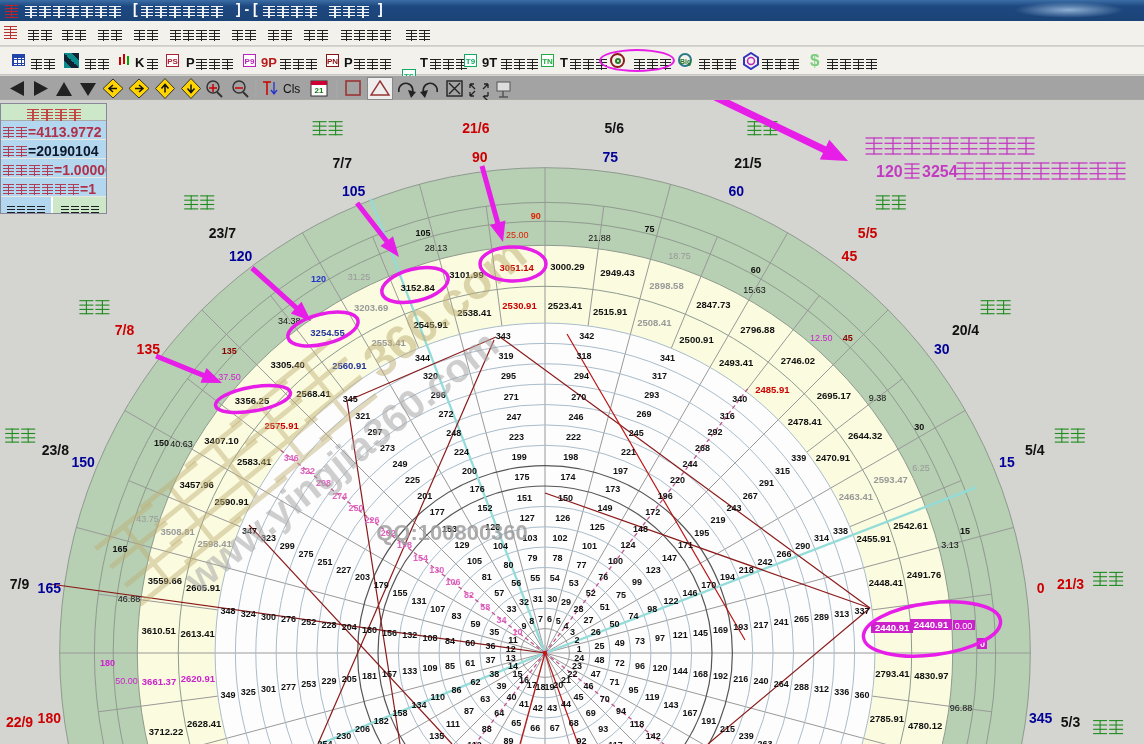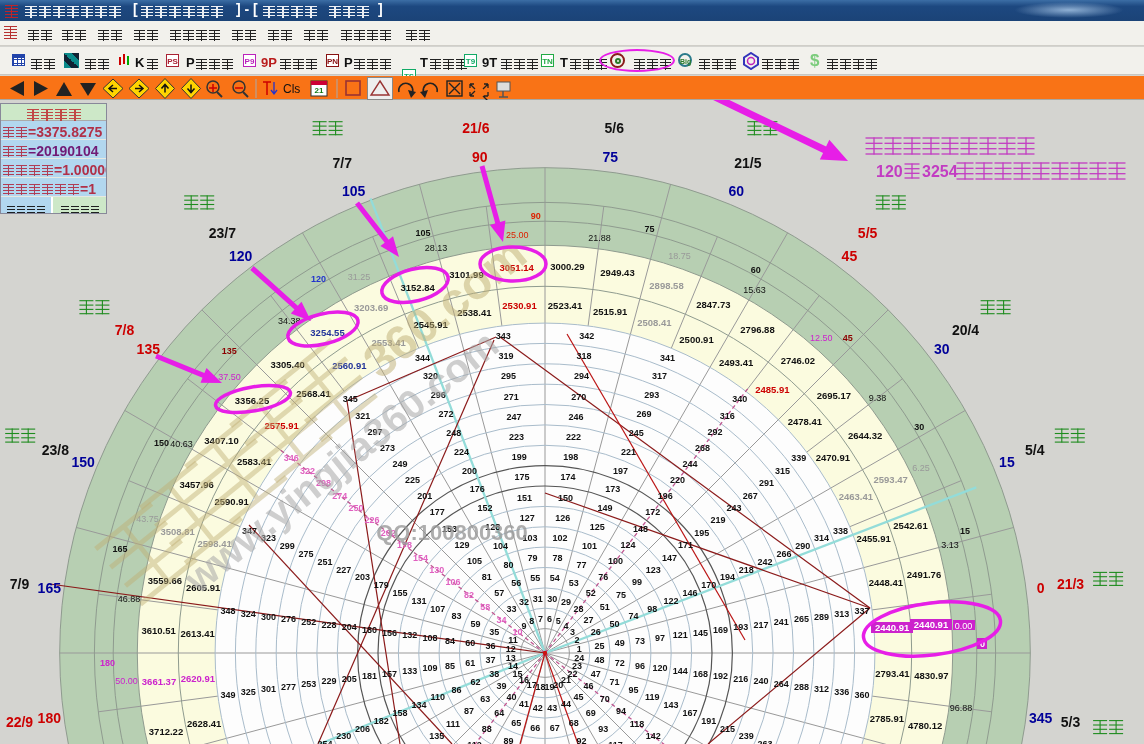--- a/index.html
+++ b/index.html
@@ -71,7 +71,7 @@
     <span style="position:absolute;left:826px;top:8px"><i class="g" style="width:11px;height:11px;color:#111"></i><i class="g" style="width:11px;height:11px;color:#111"></i><i class="g" style="width:11px;height:11px;color:#111"></i><i class="g" style="width:11px;height:11px;color:#111"></i></span>
     <span style="position:absolute;left:599px;top:2px;width:76px;height:23px;border:2.5px solid #e71ee7;border-radius:50%"></span>
   </div>
-<div style="position:absolute;left:0;top:76px;width:1144px;height:24px;background:#f97316;border-bottom:1px solid #a9a7a1"><svg width="530" height="25" xmlns="http://www.w3.org/2000/svg">
+<div style="position:absolute;left:0;top:76px;width:1144px;height:24px;background:#a3a3a3;border-bottom:1px solid #a9a7a1"><svg width="530" height="25" xmlns="http://www.w3.org/2000/svg">
       <polygon points="24,5 24,20 10,12.5" fill="#222"></polygon>
       <polygon points="34,5 34,20 48,12.5" fill="#222"></polygon>
       <polygon points="64,6 72,20 56,20" fill="#222"></polygon>

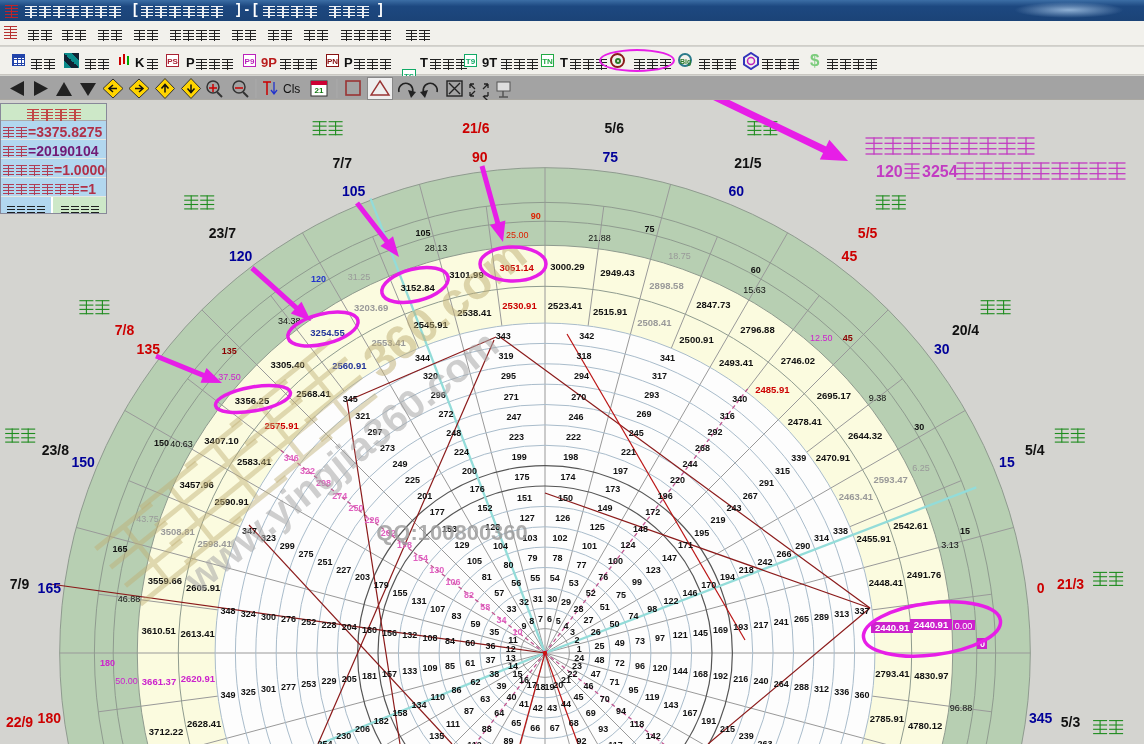--- a/index.html
+++ b/index.html
@@ -946,7 +946,7 @@
     </svg></div>
 <div style="position:absolute;left:0;top:103px;width:107px;border:1px solid #889;background:#fff">
     <div style="height:17px;background:#cde8c8;border-bottom:1px solid #aaa;text-align:center;padding-top:2px"><i class="g" style="width:12px;height:12px;color:#c03a3a"></i><i class="g" style="width:12px;height:12px;color:#c03a3a"></i><i class="g" style="width:12px;height:12px;color:#c03a3a"></i><i class="g" style="width:12px;height:12px;color:#c03a3a"></i></div>
-    <div style="height:19px;background:#b2d7ef;border-bottom:1px solid #e8e8e0;padding:2px 0 0 1px;white-space:nowrap;overflow:hidden"><i class="g" style="width:11px;height:11px;color:#b03048"></i><i class="g" style="width:11px;height:11px;color:#b03048"></i><span style="color:#b03048;font:bold 14px 'Liberation Sans',sans-serif">=3375.8275</span></div>
+    <div style="height:19px;background:#b2d7ef;border-bottom:1px solid #e8e8e0;padding:2px 0 0 1px;white-space:nowrap;overflow:hidden"><i class="g" style="width:11px;height:11px;color:#b03048"></i><i class="g" style="width:11px;height:11px;color:#b03048"></i><span style="color:#b03048;font:bold 14px 'Liberation Sans',sans-serif">=4113.9772</span></div>
     <div style="height:19px;background:#b2d7ef;border-bottom:1px solid #e8e8e0;padding:2px 0 0 1px;white-space:nowrap;overflow:hidden"><i class="g" style="width:11px;height:11px;color:#b03048"></i><i class="g" style="width:11px;height:11px;color:#b03048"></i><span style="color:#701a75;font:bold 14px 'Liberation Sans',sans-serif">=20190104</span></div>
     <div style="height:19px;background:#b2d7ef;border-bottom:1px solid #e8e8e0;padding:2px 0 0 1px;white-space:nowrap;overflow:hidden"><i class="g" style="width:11px;height:11px;color:#b03048"></i><i class="g" style="width:11px;height:11px;color:#b03048"></i><i class="g" style="width:11px;height:11px;color:#b03048"></i><i class="g" style="width:11px;height:11px;color:#b03048"></i><span style="color:#b03048;font:bold 14px 'Liberation Sans',sans-serif">=1.00000</span></div>
     <div style="height:19px;background:#b2d7ef;border-bottom:1px solid #e8e8e0;padding:2px 0 0 1px;white-space:nowrap;overflow:hidden"><i class="g" style="width:11px;height:11px;color:#b03048"></i><i class="g" style="width:11px;height:11px;color:#b03048"></i><i class="g" style="width:11px;height:11px;color:#b03048"></i><i class="g" style="width:11px;height:11px;color:#b03048"></i><i class="g" style="width:11px;height:11px;color:#b03048"></i><i class="g" style="width:11px;height:11px;color:#b03048"></i><span style="color:#b03048;font:bold 14px 'Liberation Sans',sans-serif">=1</span></div>

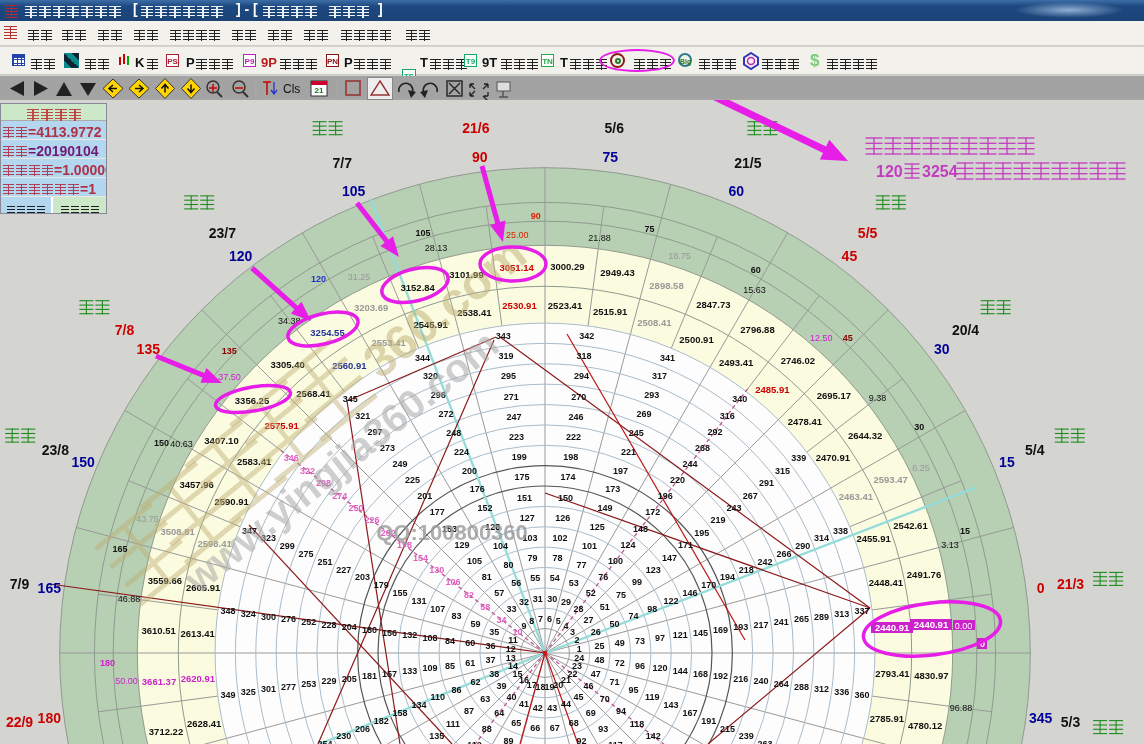--- a/index.html
+++ b/index.html
@@ -947,7 +947,7 @@
 <div style="position:absolute;left:0;top:103px;width:107px;border:1px solid #889;background:#fff">
     <div style="height:17px;background:#cde8c8;border-bottom:1px solid #aaa;text-align:center;padding-top:2px"><i class="g" style="width:12px;height:12px;color:#c03a3a"></i><i class="g" style="width:12px;height:12px;color:#c03a3a"></i><i class="g" style="width:12px;height:12px;color:#c03a3a"></i><i class="g" style="width:12px;height:12px;color:#c03a3a"></i></div>
     <div style="height:19px;background:#b2d7ef;border-bottom:1px solid #e8e8e0;padding:2px 0 0 1px;white-space:nowrap;overflow:hidden"><i class="g" style="width:11px;height:11px;color:#b03048"></i><i class="g" style="width:11px;height:11px;color:#b03048"></i><span style="color:#b03048;font:bold 14px 'Liberation Sans',sans-serif">=4113.9772</span></div>
-    <div style="height:19px;background:#b2d7ef;border-bottom:1px solid #e8e8e0;padding:2px 0 0 1px;white-space:nowrap;overflow:hidden"><i class="g" style="width:11px;height:11px;color:#b03048"></i><i class="g" style="width:11px;height:11px;color:#b03048"></i><span style="color:#701a75;font:bold 14px 'Liberation Sans',sans-serif">=20190104</span></div>
+    <div style="height:19px;background:#b2d7ef;border-bottom:1px solid #e8e8e0;padding:2px 0 0 1px;white-space:nowrap;overflow:hidden"><i class="g" style="width:11px;height:11px;color:#b03048"></i><i class="g" style="width:11px;height:11px;color:#b03048"></i><span style="color:#0f172a;font:bold 14px 'Liberation Sans',sans-serif">=20190104</span></div>
     <div style="height:19px;background:#b2d7ef;border-bottom:1px solid #e8e8e0;padding:2px 0 0 1px;white-space:nowrap;overflow:hidden"><i class="g" style="width:11px;height:11px;color:#b03048"></i><i class="g" style="width:11px;height:11px;color:#b03048"></i><i class="g" style="width:11px;height:11px;color:#b03048"></i><i class="g" style="width:11px;height:11px;color:#b03048"></i><span style="color:#b03048;font:bold 14px 'Liberation Sans',sans-serif">=1.00000</span></div>
     <div style="height:19px;background:#b2d7ef;border-bottom:1px solid #e8e8e0;padding:2px 0 0 1px;white-space:nowrap;overflow:hidden"><i class="g" style="width:11px;height:11px;color:#b03048"></i><i class="g" style="width:11px;height:11px;color:#b03048"></i><i class="g" style="width:11px;height:11px;color:#b03048"></i><i class="g" style="width:11px;height:11px;color:#b03048"></i><i class="g" style="width:11px;height:11px;color:#b03048"></i><i class="g" style="width:11px;height:11px;color:#b03048"></i><span style="color:#b03048;font:bold 14px 'Liberation Sans',sans-serif">=1</span></div>
     <div style="height:16px;white-space:nowrap"><span style="display:inline-block;width:52px;height:16px;background:#b2d7ef;border-right:2px solid #fff;text-align:center;padding-top:2px"><i class="g" style="width:8px;height:8px;color:#111"></i><i class="g" style="width:8px;height:8px;color:#111"></i><i class="g" style="width:8px;height:8px;color:#111"></i><i class="g" style="width:8px;height:8px;color:#111"></i></span><span style="display:inline-block;width:53px;height:16px;background:#cde8c8;text-align:center;padding-top:2px"><i class="g" style="width:8px;height:8px;color:#111"></i><i class="g" style="width:8px;height:8px;color:#111"></i><i class="g" style="width:8px;height:8px;color:#111"></i><i class="g" style="width:8px;height:8px;color:#111"></i></span></div>

